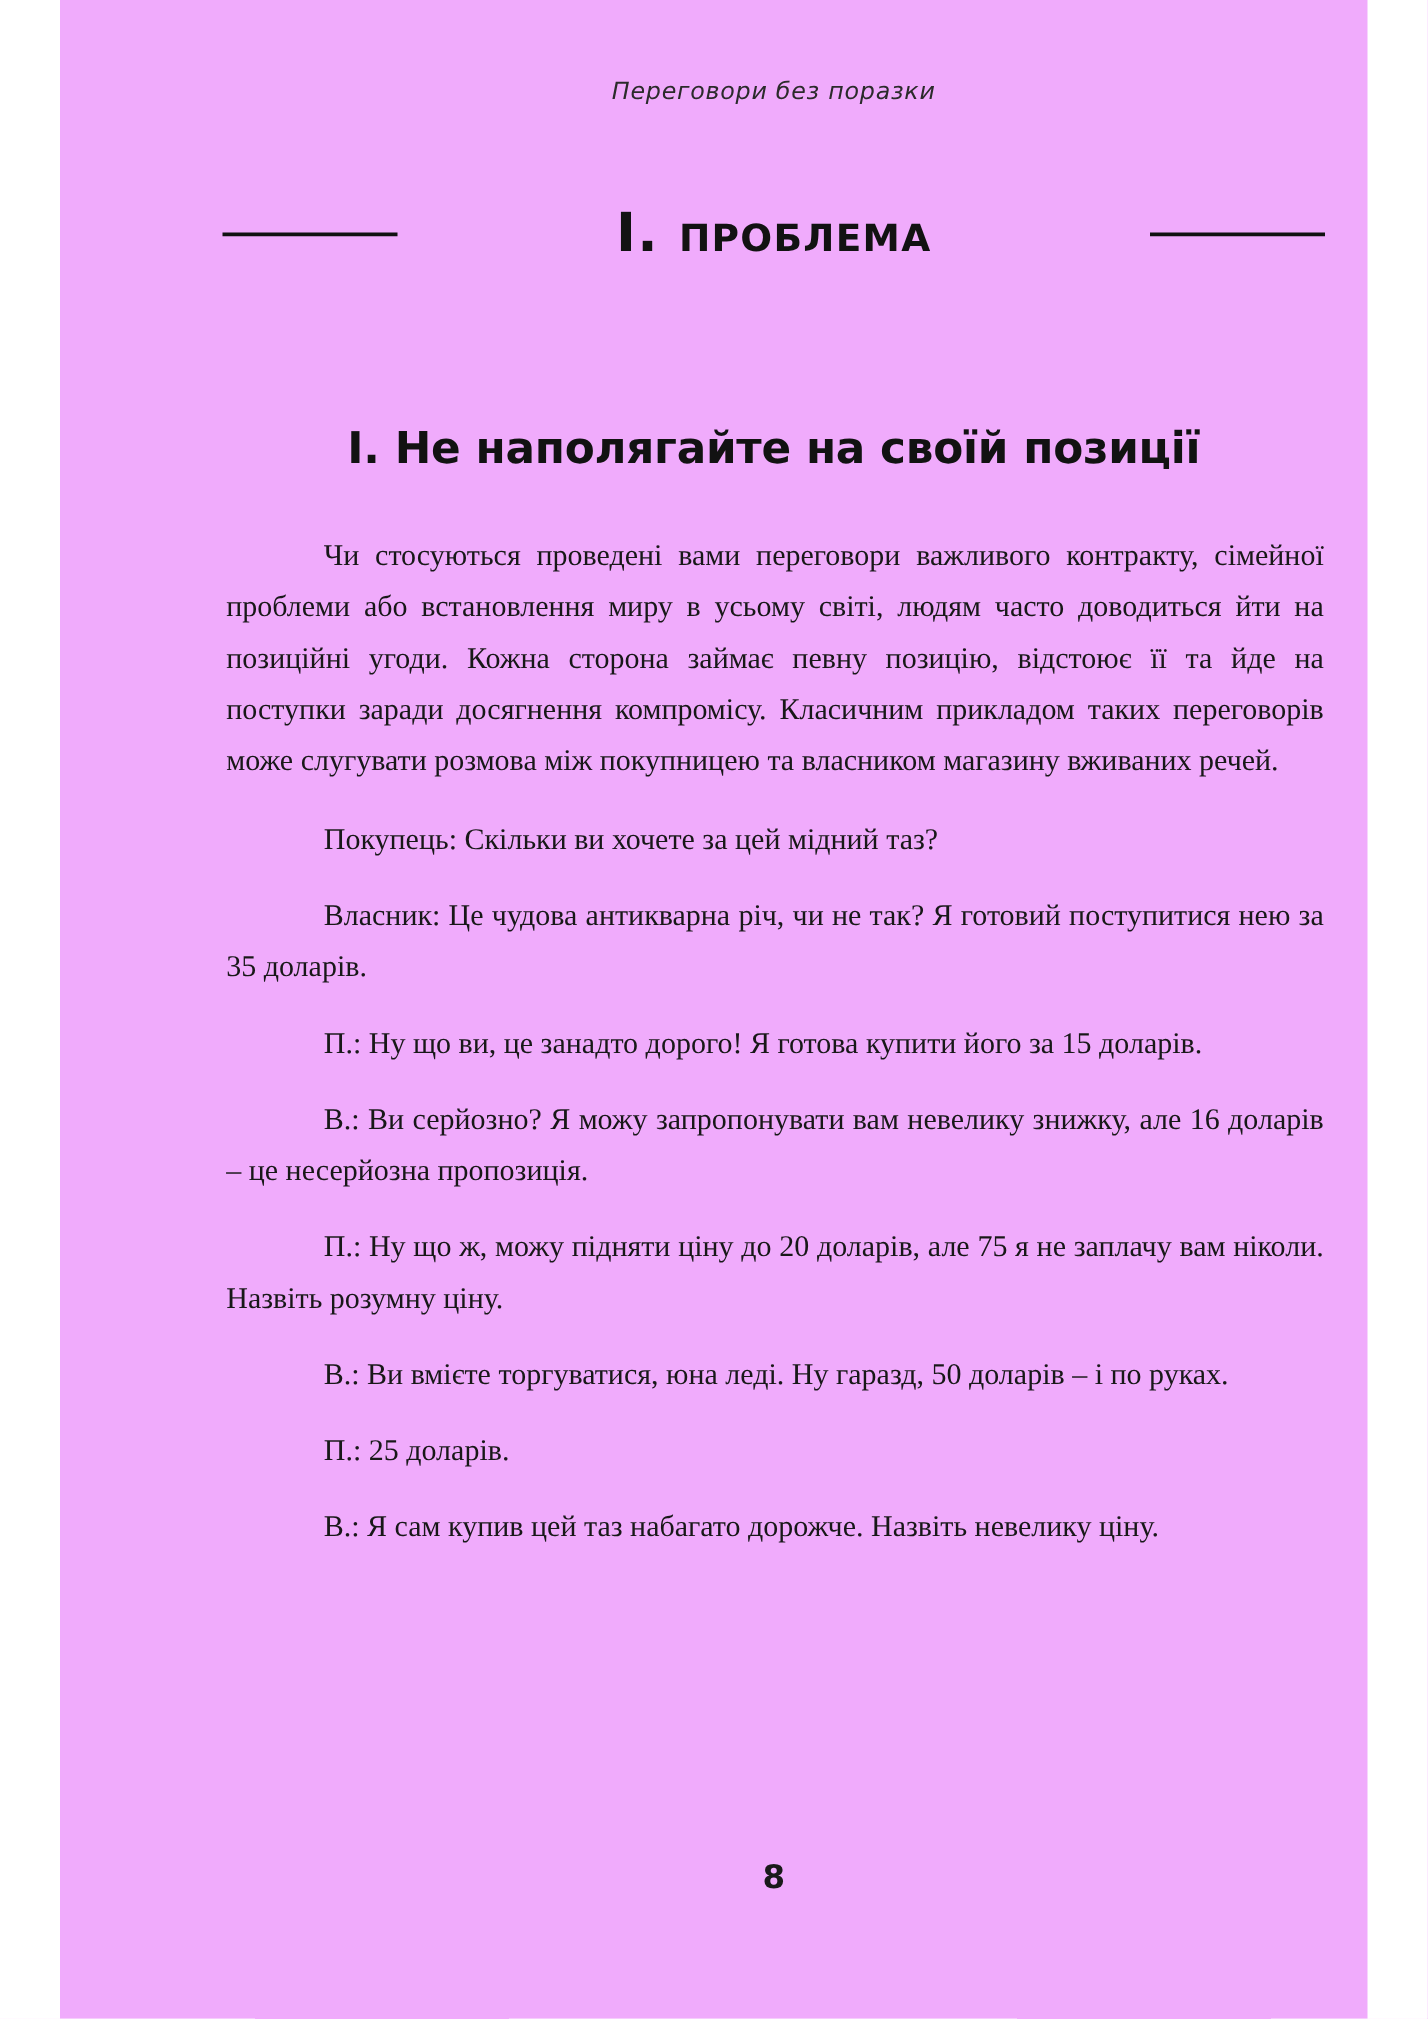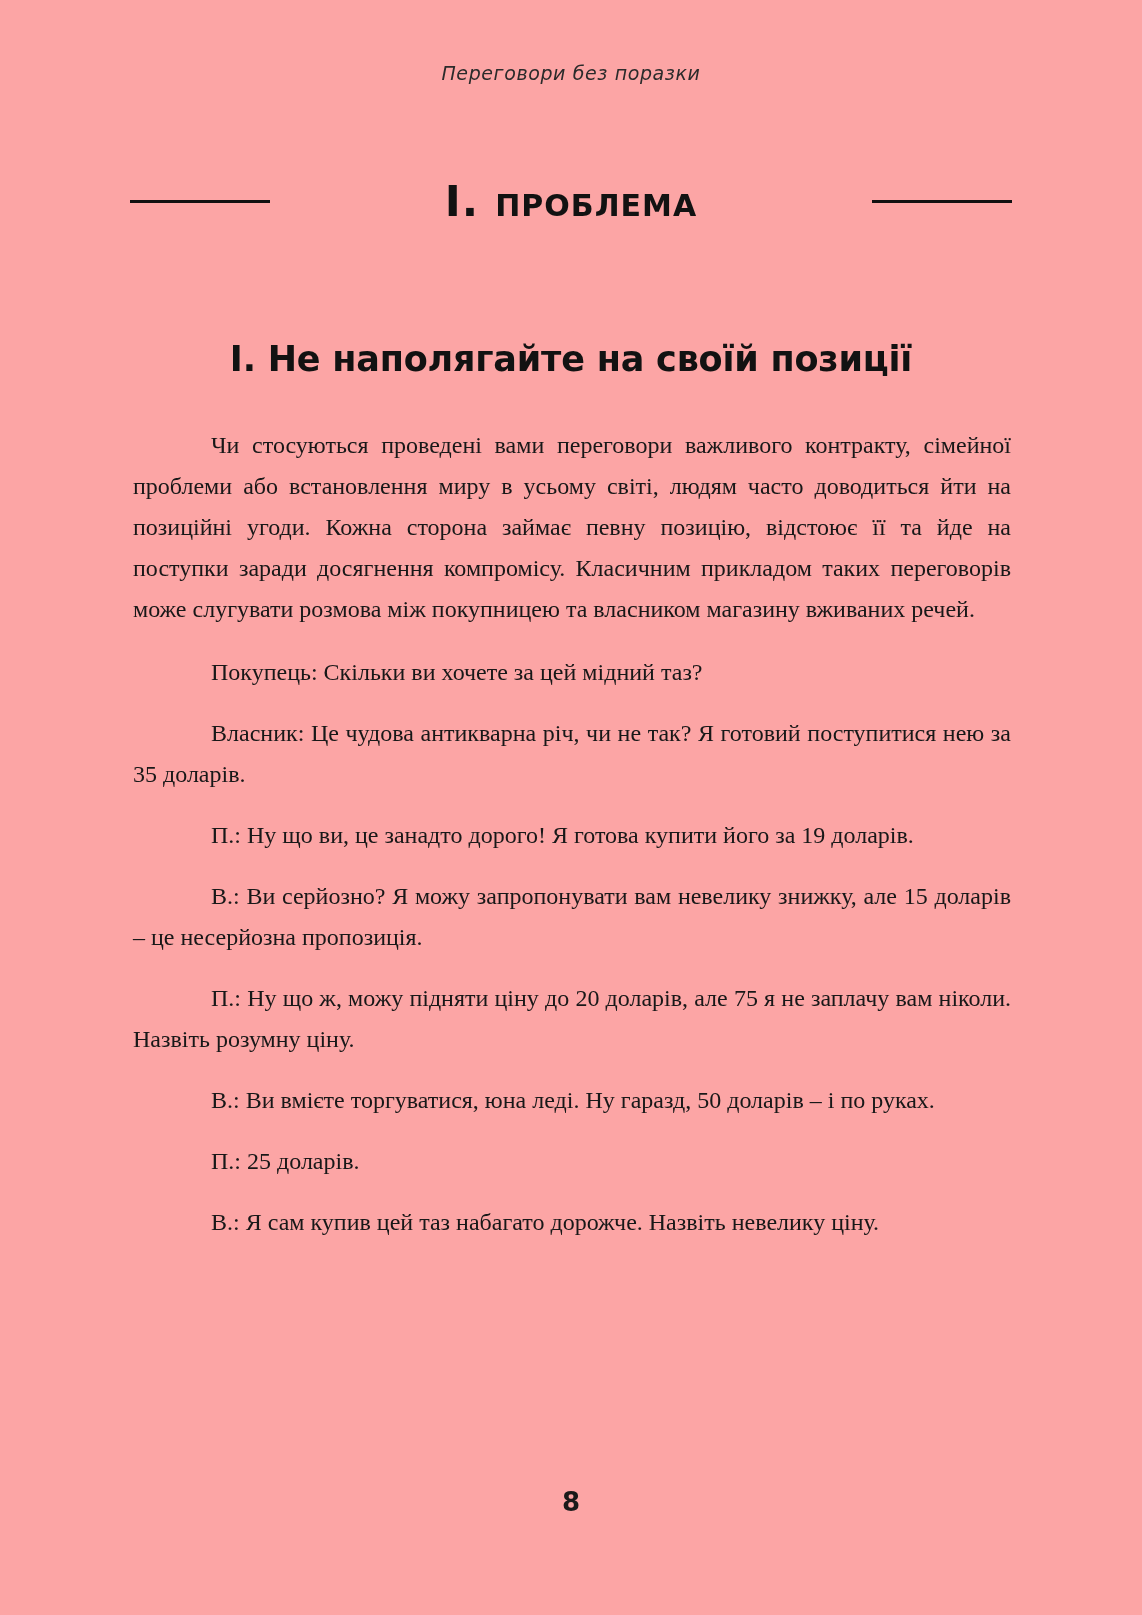--- a/index.html
+++ b/index.html
@@ -11,10 +11,10 @@
 
   .page {
     position: relative;
-    width: 1142px;
+    width: 1046px;
     height: 1615px;
     margin: 0 auto;
-    background: #fca5a5;
+    background: #f0abfc;
     overflow: hidden;
     box-sizing: border-box;
     font-family: "Liberation Serif", "DejaVu Serif", serif;

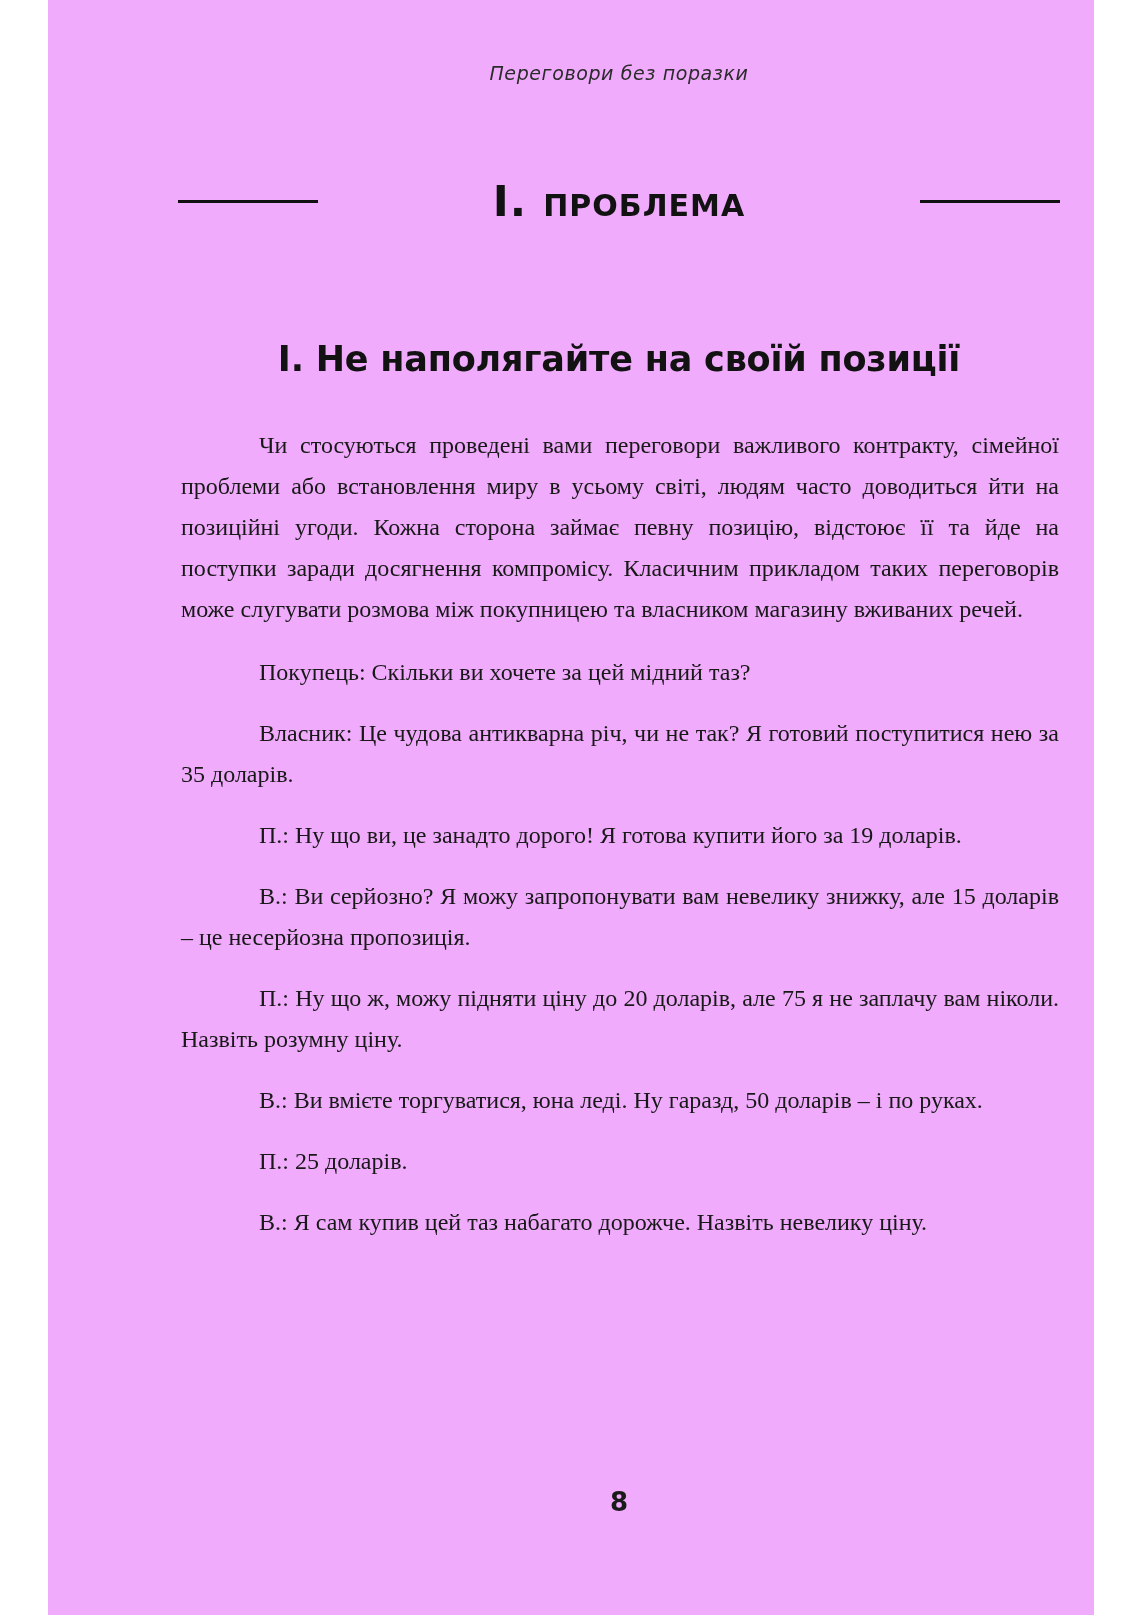--- a/index.html
+++ b/index.html
@@ -40,7 +40,7 @@
   
   .chapter-head {
     position: absolute;
-    top: 169px;
+    top: 155px;
     left: 130px;
     width: 882px;
     height: 64px;

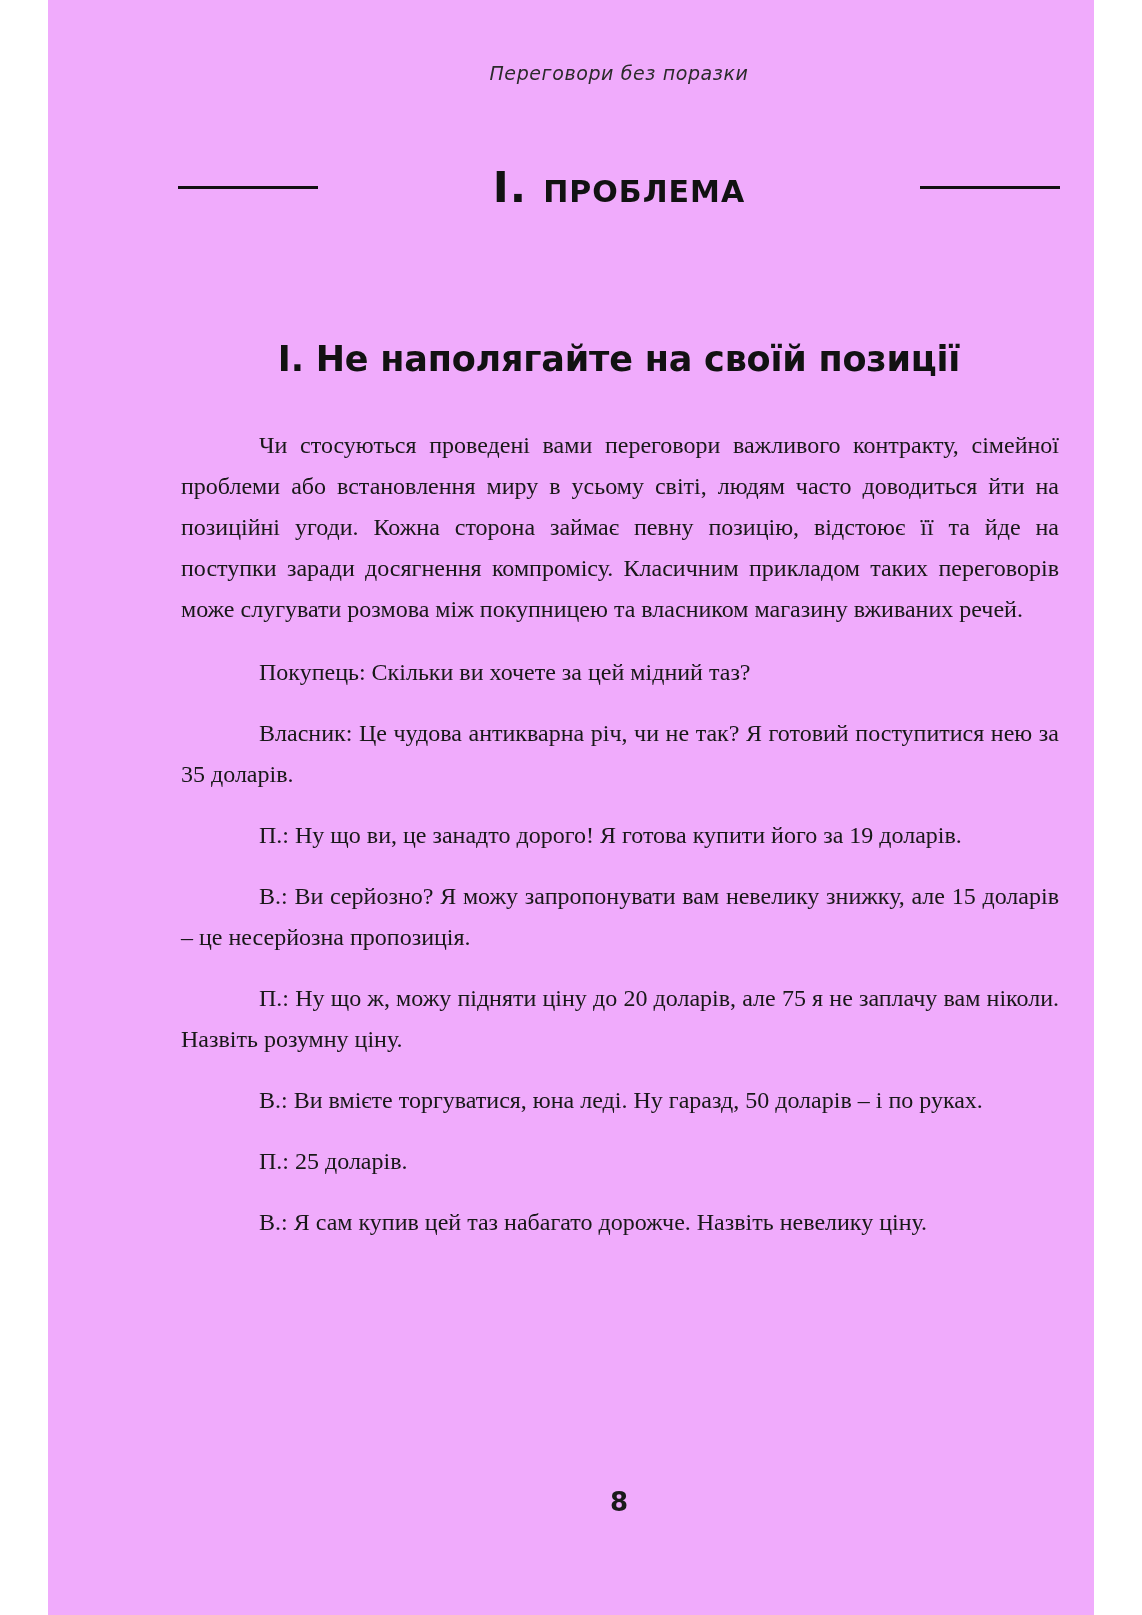--- a/index.html
+++ b/index.html
@@ -156,7 +156,7 @@
 
     <p class="para dialogue">Власник: Це чудова антикварна річ, чи не так? Я готовий поступитися нею за 35 доларів.</p>
 
-    <p class="para dialogue">П.: Ну що ви, це занадто дорого! Я готова купити його за 19 доларів.</p>
+    <p class="para dialogue">П.: Ну що ви, це занадто дорого! Я готова купити його за 15 доларів.</p>
 
     <p class="para dialogue">В.: Ви серйозно? Я можу запропонувати вам невелику знижку, але 15 доларів – це несерйозна пропозиція.</p>
 

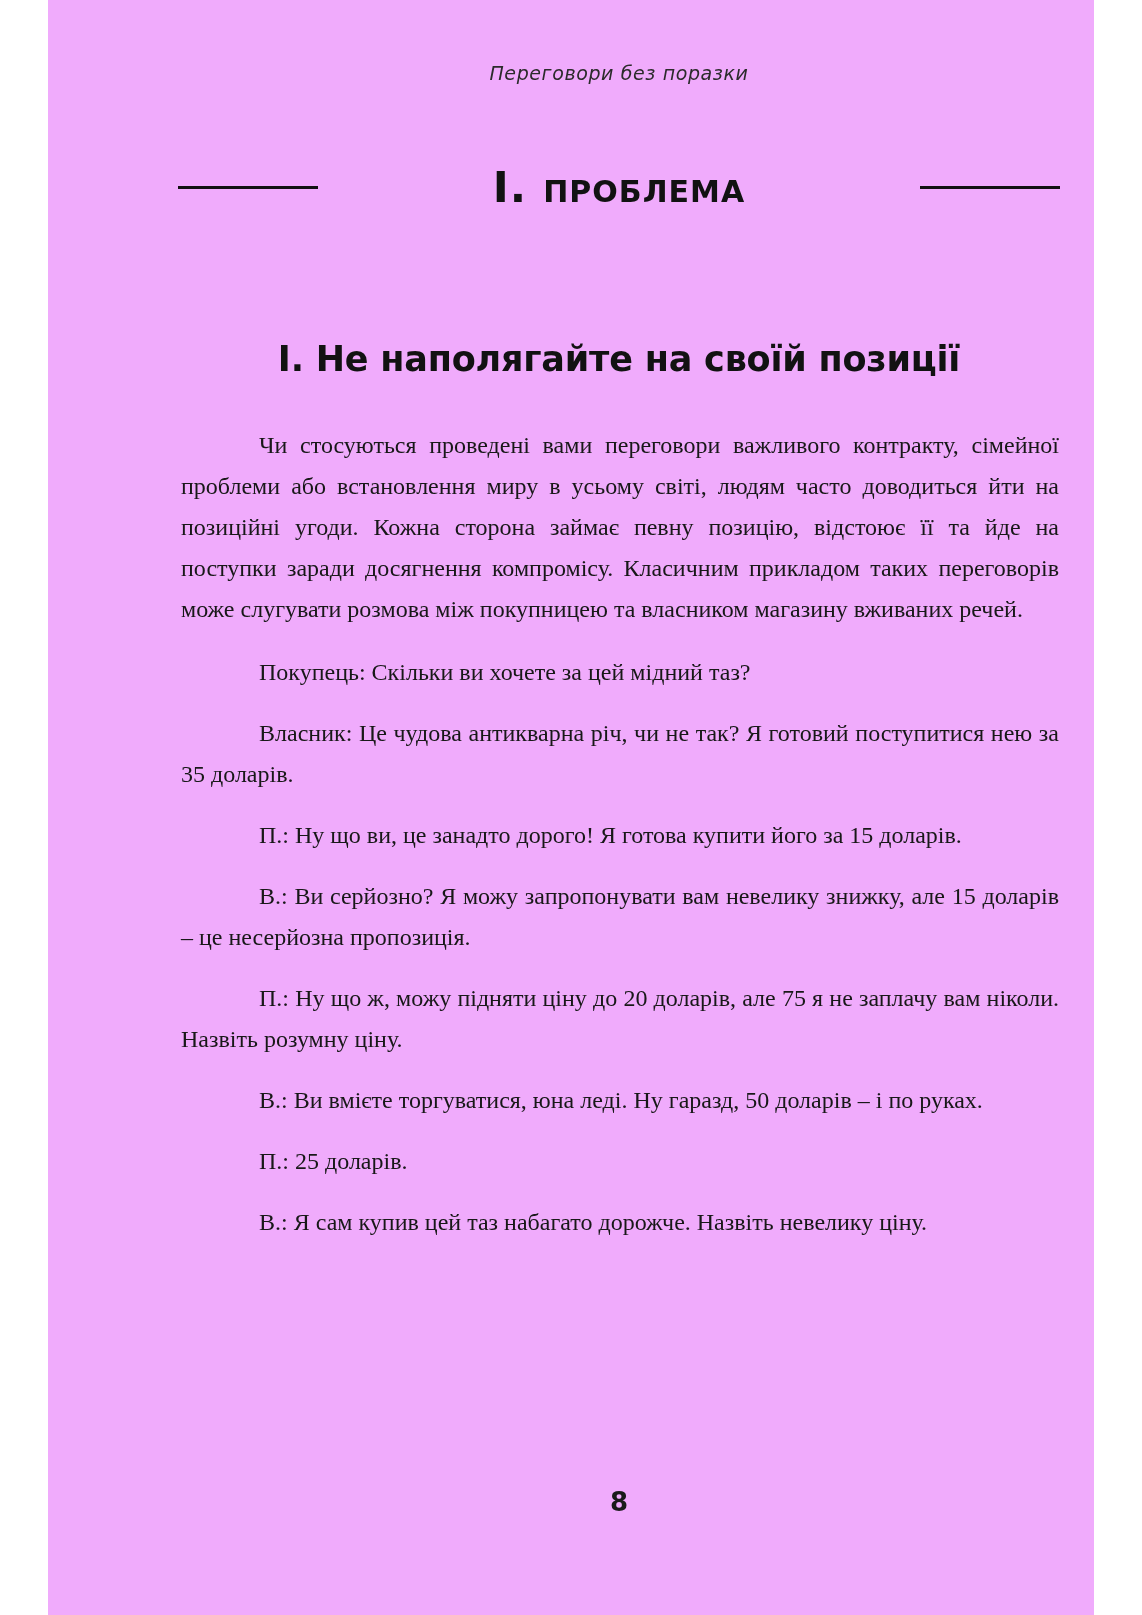--- a/index.html
+++ b/index.html
@@ -158,7 +158,7 @@
 
     <p class="para dialogue">П.: Ну що ви, це занадто дорого! Я готова купити його за 15 доларів.</p>
 
-    <p class="para dialogue">В.: Ви серйозно? Я можу запропонувати вам невелику знижку, але 15 доларів – це несерйозна пропозиція.</p>
+    <p class="para dialogue">В.: Ви серйозно? Я можу запропонувати вам невелику знижку, але 16 доларів – це несерйозна пропозиція.</p>
 
     <p class="para dialogue">П.: Ну що ж, можу підняти ціну до 20 доларів, але 75 я не заплачу вам ніколи. Назвіть розумну ціну.</p>
 

